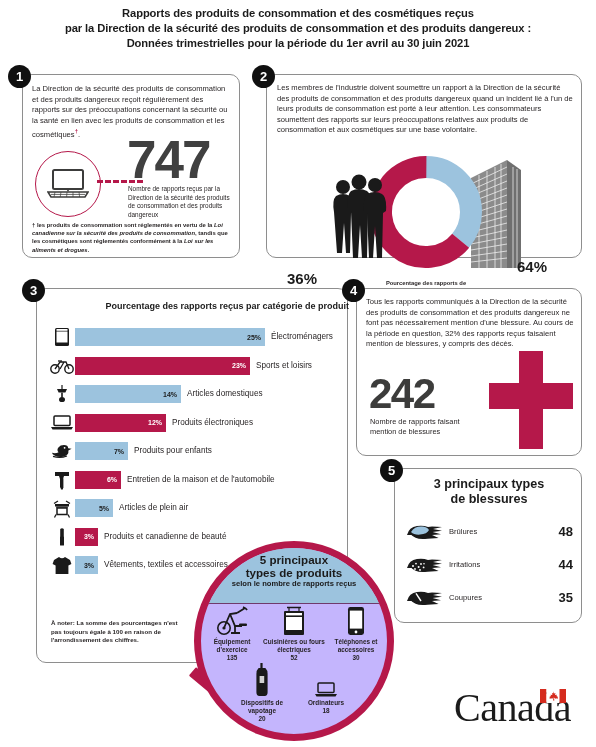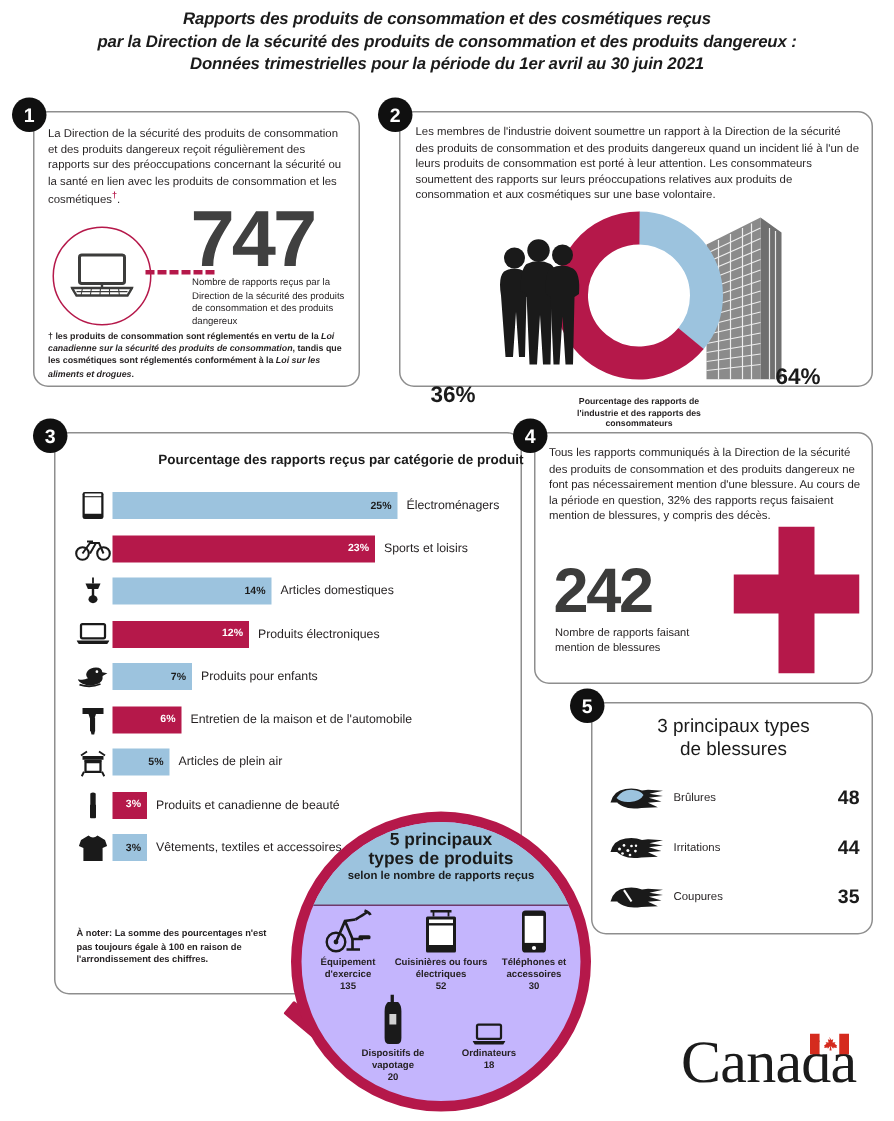--- a/index.html
+++ b/index.html
@@ -20,7 +20,7 @@
     text-align:center;font-weight:bold;font-size:11.2px;line-height:15px;
     color:#1b1b1b;letter-spacing:-0.1px;
   }
-  .title div{white-space:nowrap;font-style:italic;}
+  .title div{white-space:nowrap;}
 
   
   .panel{

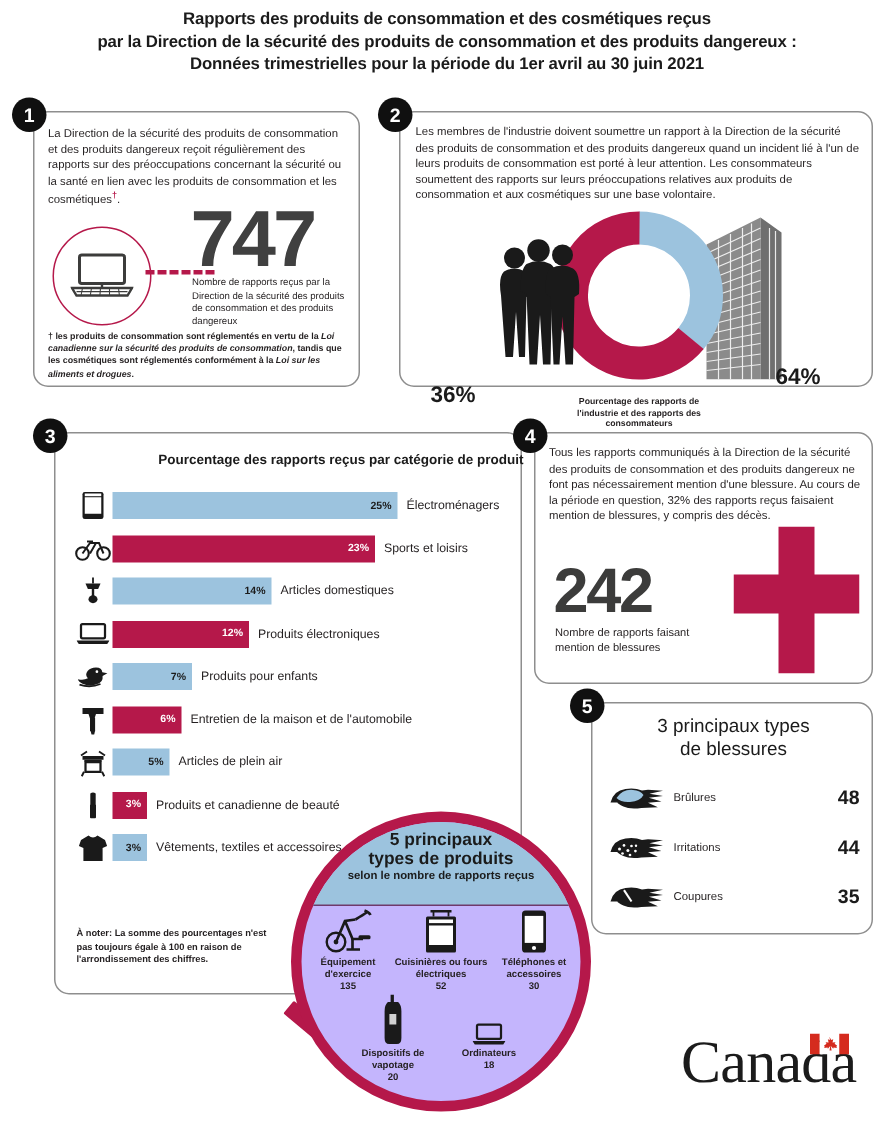--- a/index.html
+++ b/index.html
@@ -76,7 +76,7 @@
   #panel2{left:266px;top:74px;width:316px;height:184px;}
   #badge2{left:252px;top:65px;}
   #p2-text{position:absolute;left:10px;top:8px;width:296px;}
-  #p2-graphic{position:absolute;left:0;top:68px;width:316px;height:112px;}
+  #p2-graphic{position:absolute;left:0;top:83px;width:316px;height:112px;}
   .pct{
     position:absolute;font-weight:bold;font-size:15px;color:#1b1b1b;
   }

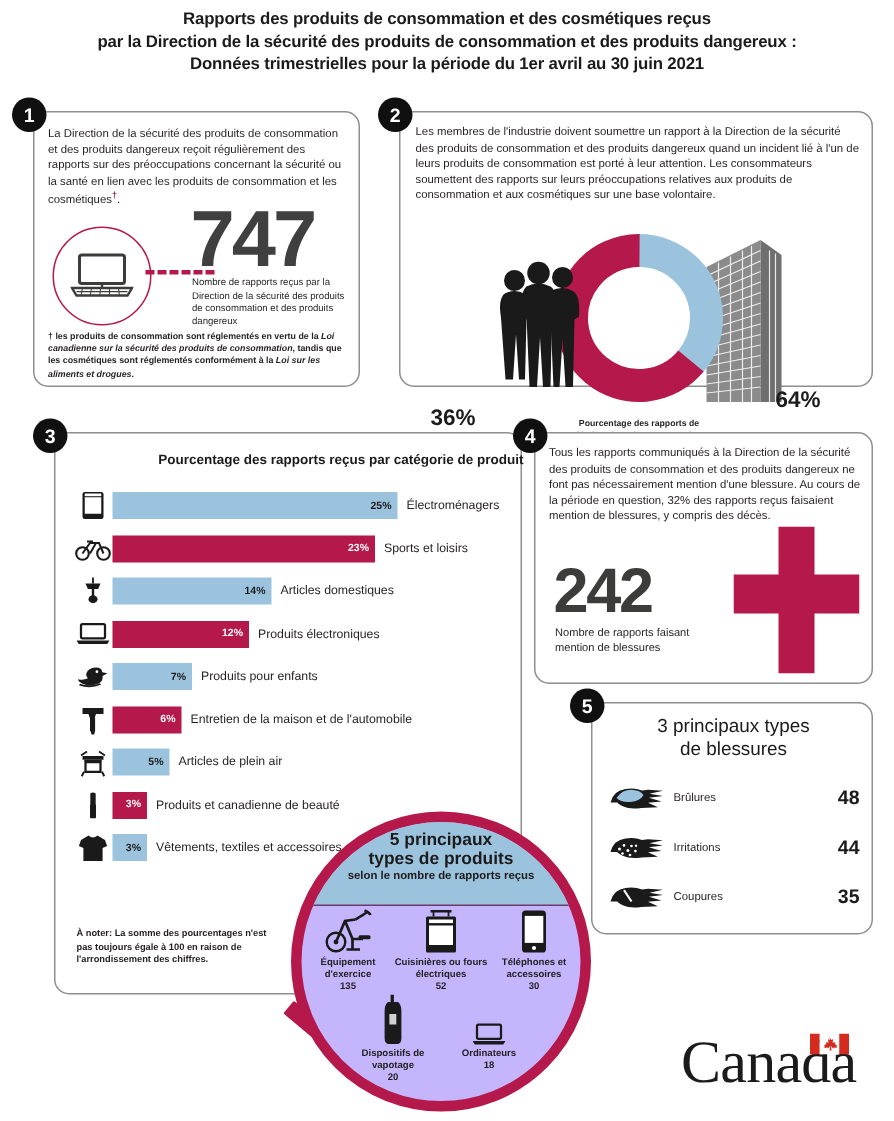--- a/index.html
+++ b/index.html
@@ -136,7 +136,7 @@
   #badge5{left:380px;top:459px;}
   #p5-title{
     position:absolute;left:0;top:8px;width:188px;text-align:center;
-    font-size:12.6px;font-weight:normal;line-height:15px;color:#1b1b1b;
+    font-size:12.6px;font-weight:bold;line-height:15px;color:#1b1b1b;
   }
   #p5-list{position:absolute;left:10px;top:46px;width:168px;}
   .injrow{display:flex;align-items:center;height:33px;}

